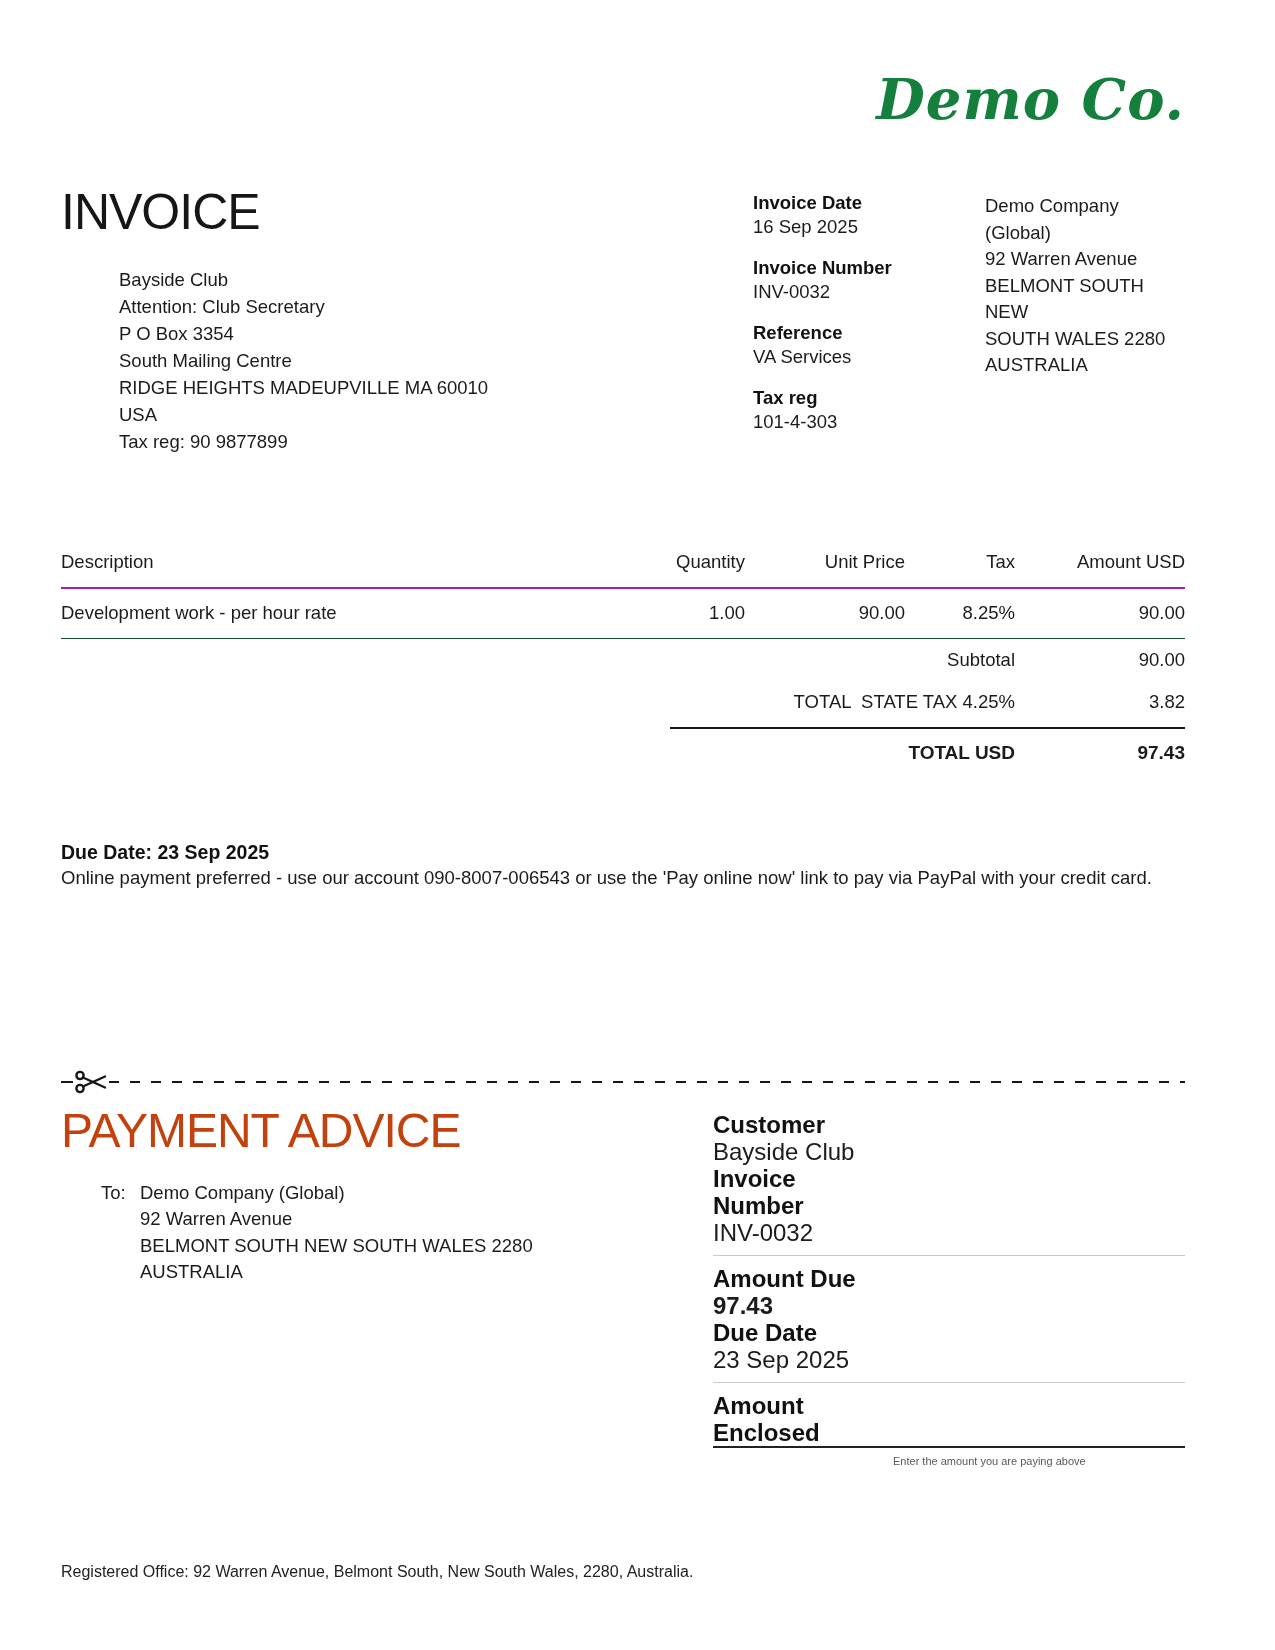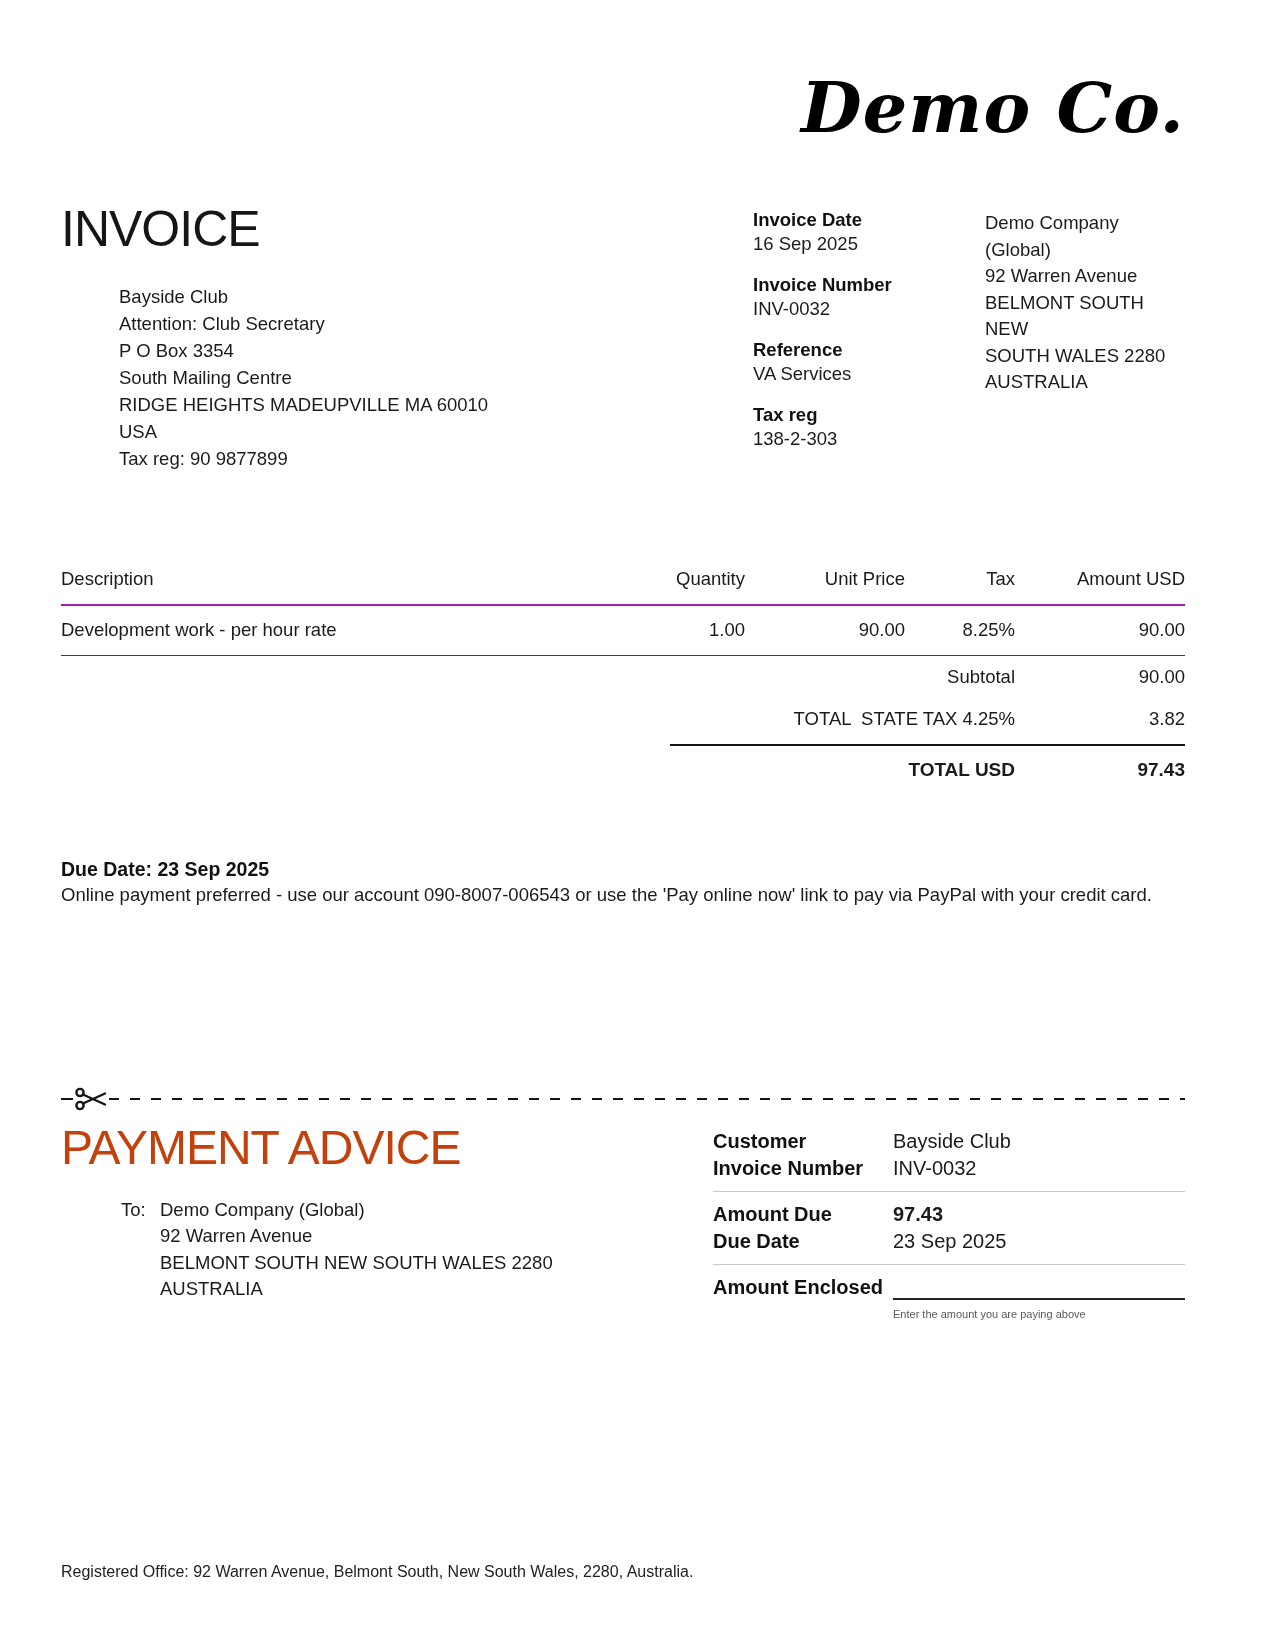--- a/index.html
+++ b/index.html
@@ -14,7 +14,7 @@
   .logo-row { padding-top:66px; text-align:right; }
   .logo {
     font-family:"DejaVu Serif", serif; font-style:italic; font-weight:700;
-    font-size:70px; line-height:1.2; color:#000000; letter-spacing:1px;margin-left:10px;
+    font-size:56px; line-height:1.2; color:#15803d; letter-spacing:1px;margin-left:10px;
   }
 
   

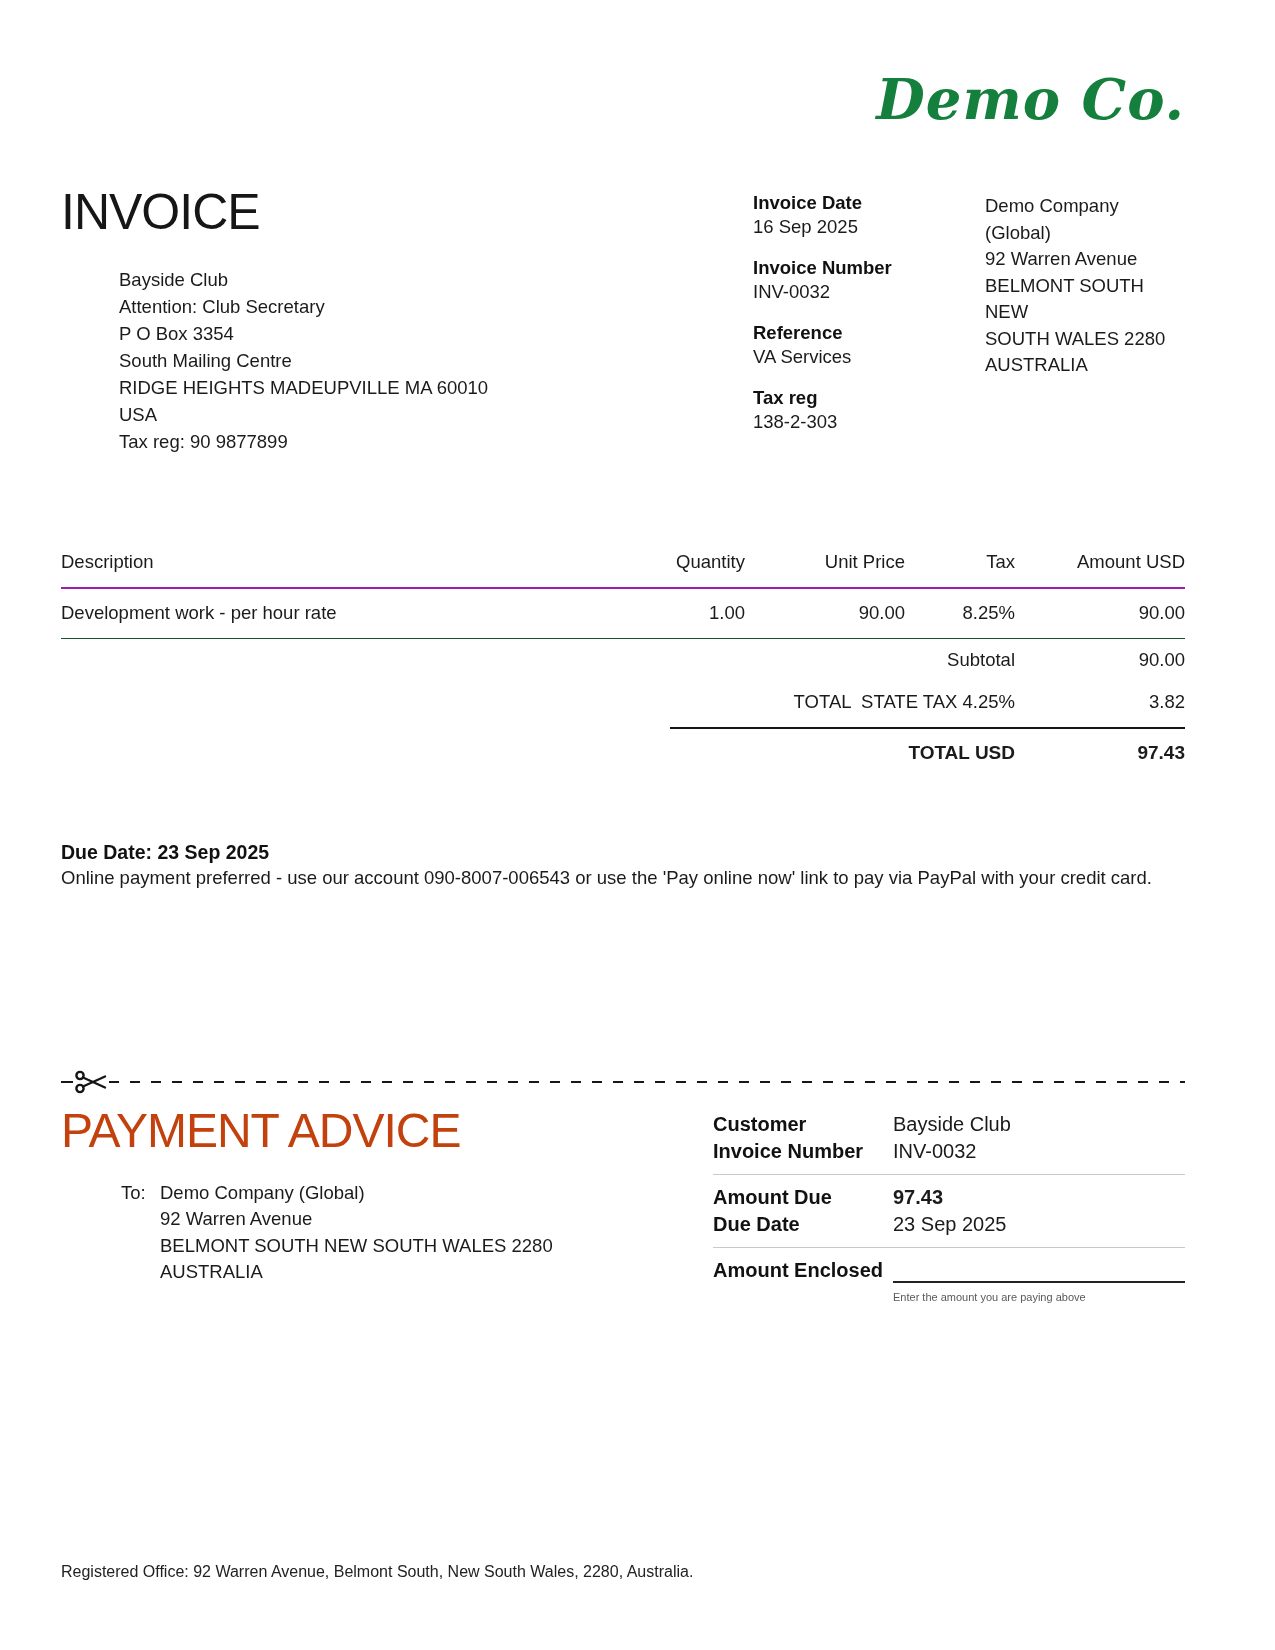--- a/index.html
+++ b/index.html
@@ -113,7 +113,7 @@
         </div>
         <div class="meta-group">
           <div class="meta-label">Tax reg</div>
-          <div class="meta-value">138-2-303</div>
+          <div class="meta-value">101-4-303</div>
         </div>
       </div>
 

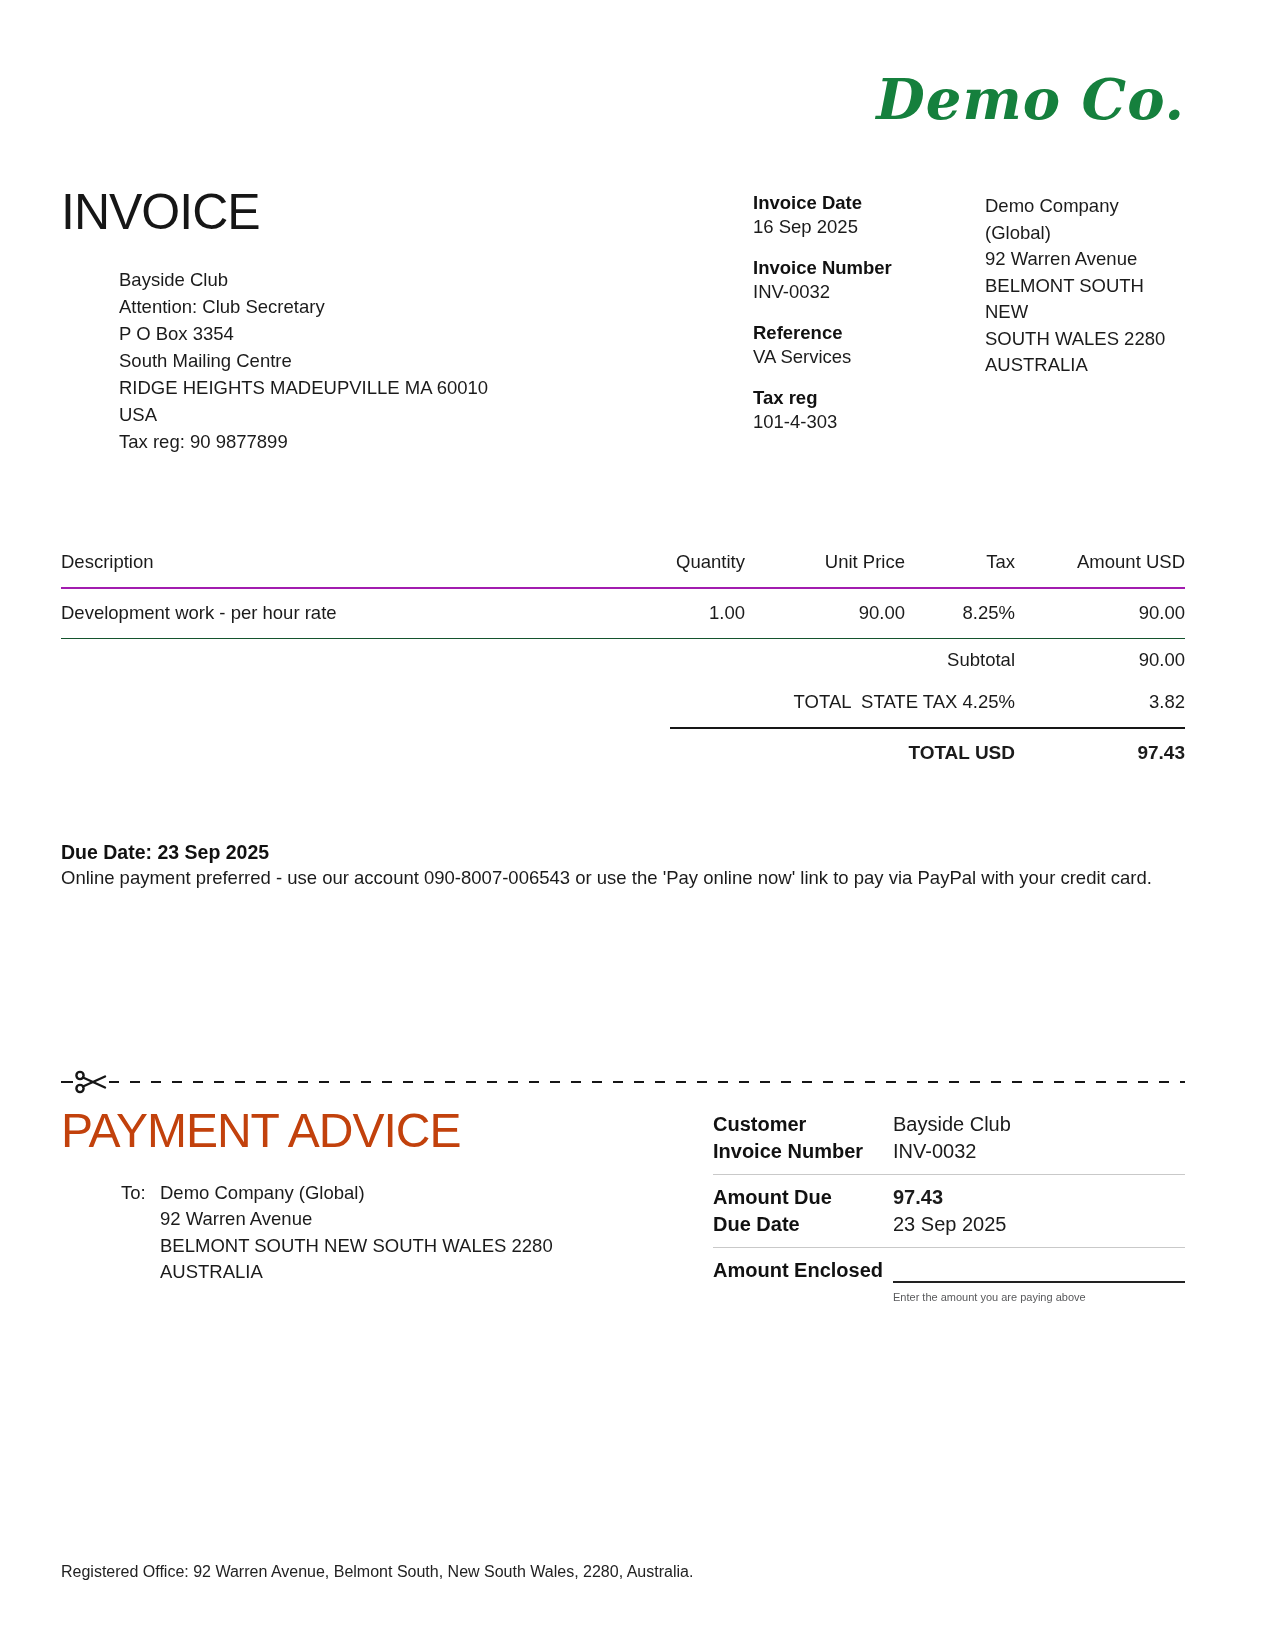--- a/index.html
+++ b/index.html
@@ -63,7 +63,7 @@
   .to-block { display:flex; margin-top:22px; font-size:18.5px; line-height:26.5px; }
   .to-label { margin-left:60px; width:39px; }
   .a-col2 { flex:1; padding-top:6px; }
-  .f-row { display:flex; font-size:20px; line-height:27px; }
+  .f-row { display:flex; font-size:24px; line-height:27px;flex-direction:column; }
   .f-label { width:180px; font-weight:700; color:#111; }
   .f-value { flex:1; }
   .f-value.bold { font-weight:700; }

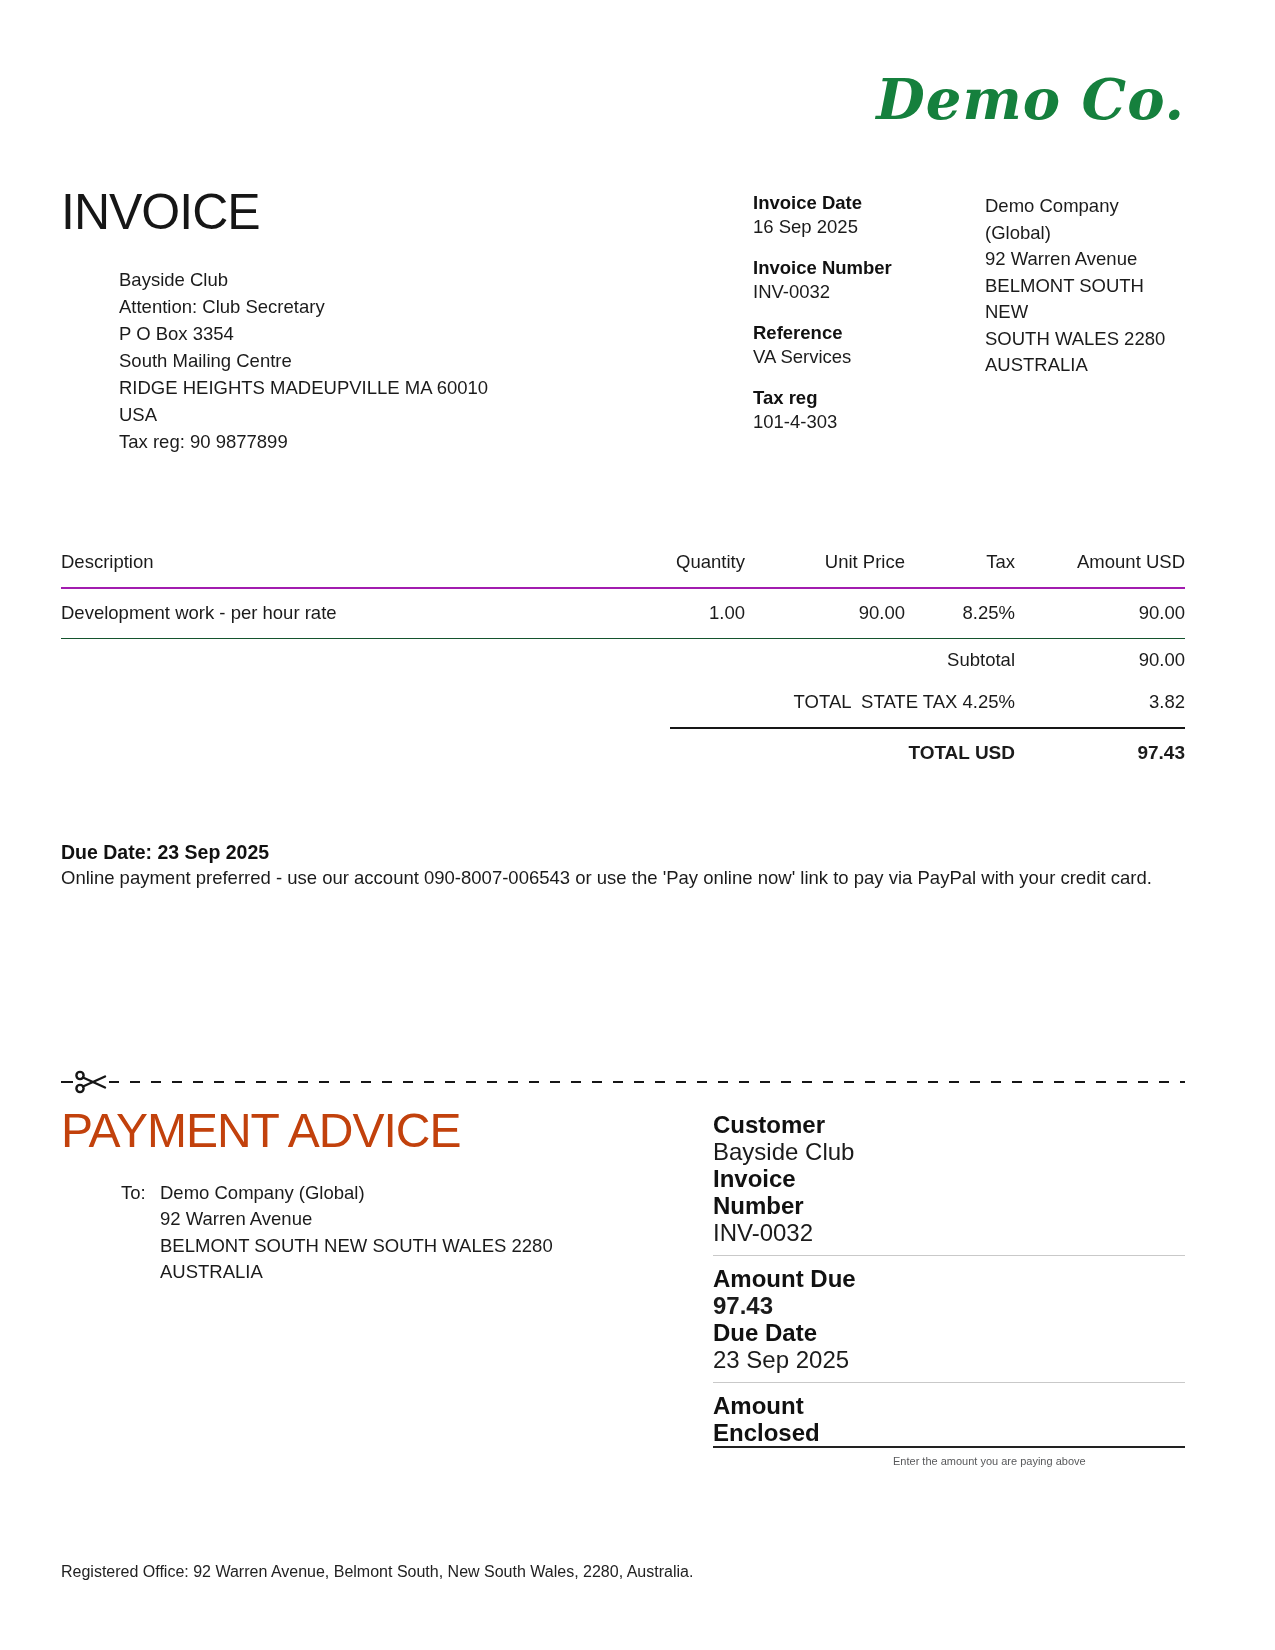--- a/index.html
+++ b/index.html
@@ -61,7 +61,7 @@
   .a-col1 { flex:0 0 652px; }
   .advice-title { font-size:48px; font-weight:400; letter-spacing:-1px; line-height:1.1; color:#c2410c; }
   .to-block { display:flex; margin-top:22px; font-size:18.5px; line-height:26.5px; }
-  .to-label { margin-left:60px; width:39px; }
+  .to-label { margin-left:40px; width:39px; }
   .a-col2 { flex:1; padding-top:6px; }
   .f-row { display:flex; font-size:24px; line-height:27px;flex-direction:column; }
   .f-label { width:180px; font-weight:700; color:#111; }

